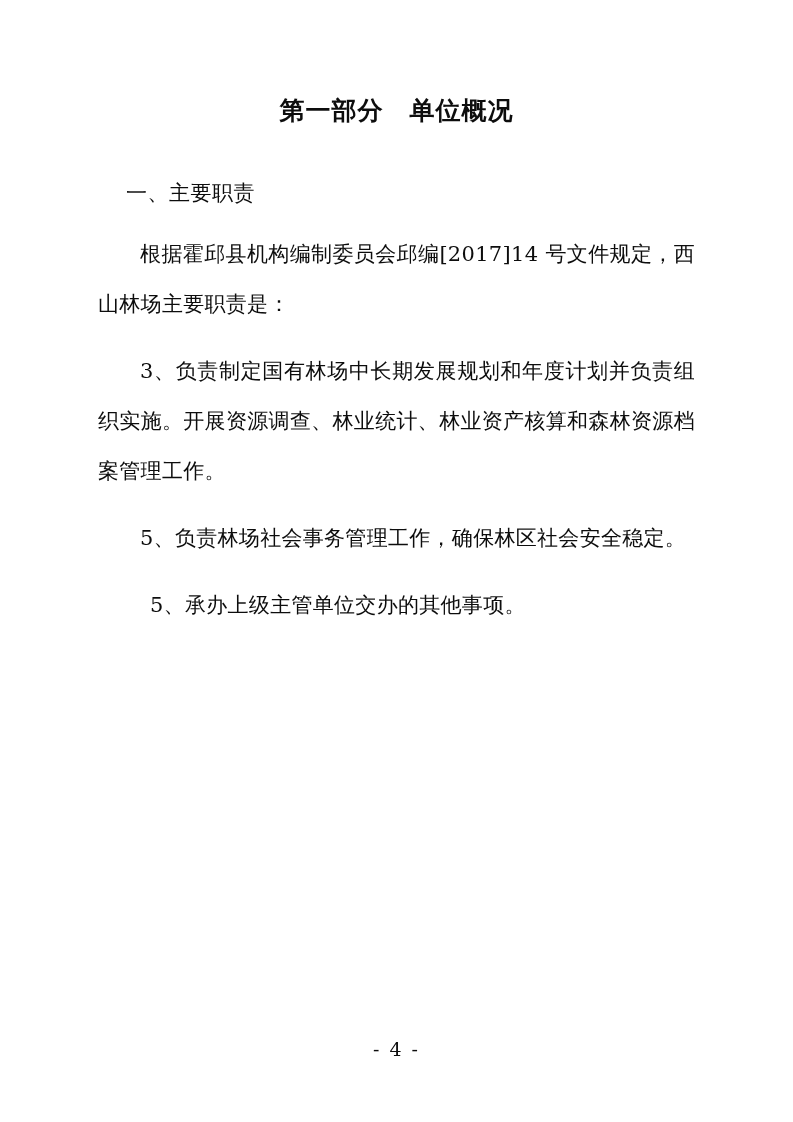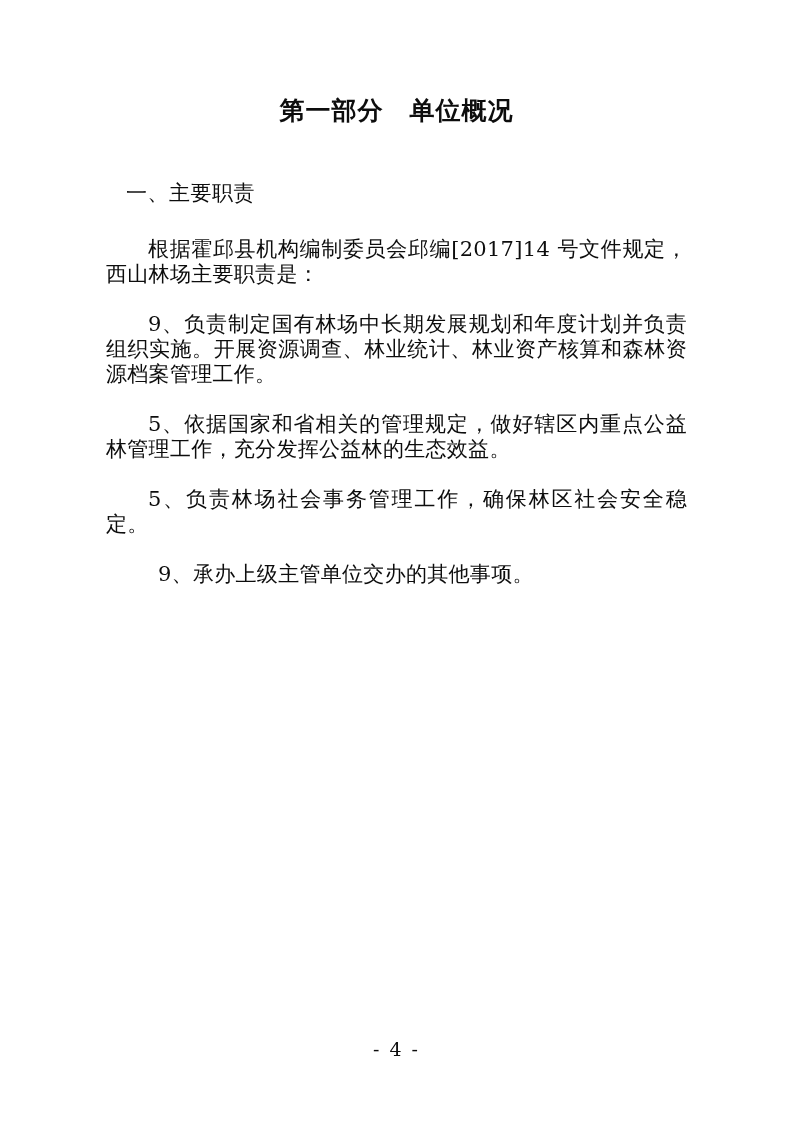--- a/index.html
+++ b/index.html
@@ -40,10 +40,10 @@
     letter-spacing: 0.5px;
   }
   .para {
-    margin: 16px;
+    margin: 8px;
     padding-top: 9px;
     font-size: 21px;
-    line-height: 25px;
+    line-height: 50px;
     text-indent: 42px;
     text-align: justify;
     letter-spacing: 0.3px;

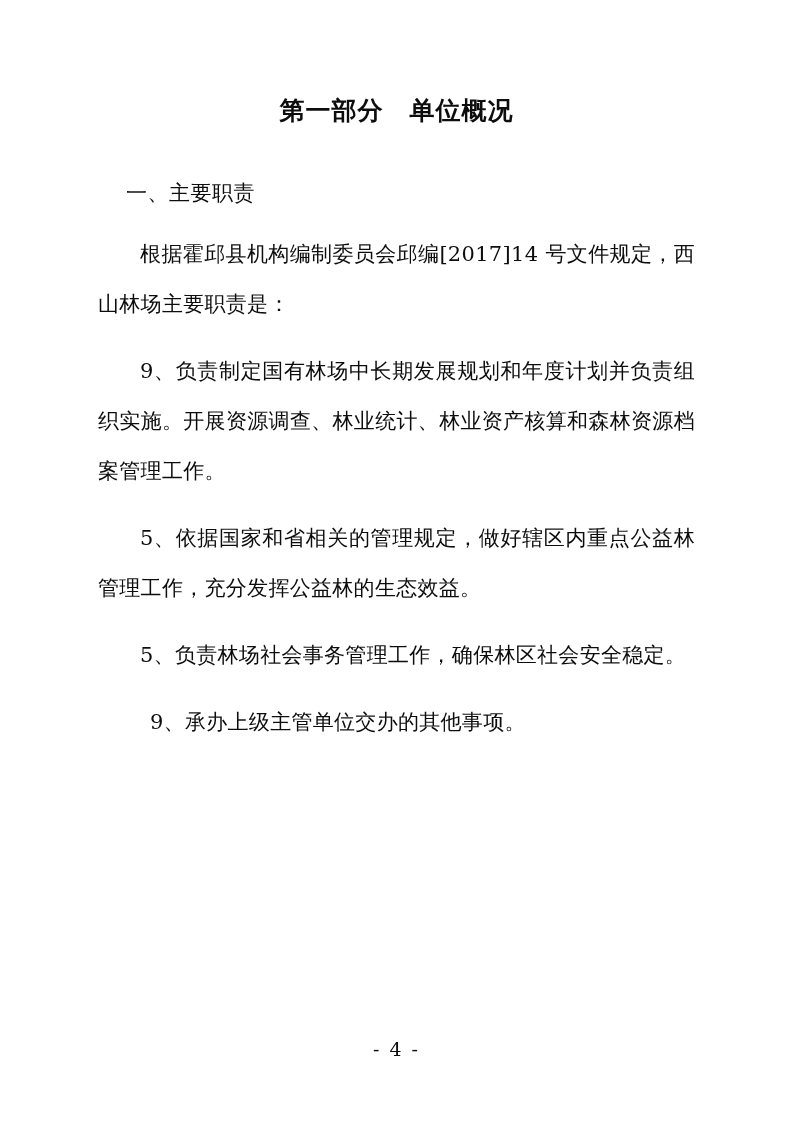--- a/index.html
+++ b/index.html
@@ -75,7 +75,7 @@
   <h2 class="section-heading">一、主要职责</h2>
 
   <p class="para first">根据霍邱县机构编制委员会邱编[2017]14 号文件规定，西山林场主要职责是：</p>
-  <p class="para">9、负责制定国有林场中长期发展规划和年度计划并负责组织实施。开展资源调查、林业统计、林业资产核算和森林资源档案管理工作。</p>
+  <p class="para">3、负责制定国有林场中长期发展规划和年度计划并负责组织实施。开展资源调查、林业统计、林业资产核算和森林资源档案管理工作。</p>
   <p class="para">5、依据国家和省相关的管理规定，做好辖区内重点公益林管理工作，充分发挥公益林的生态效益。</p>
   <p class="para">5、负责林场社会事务管理工作，确保林区社会安全稳定。</p>
   <p class="para extra-indent">9、承办上级主管单位交办的其他事项。</p>

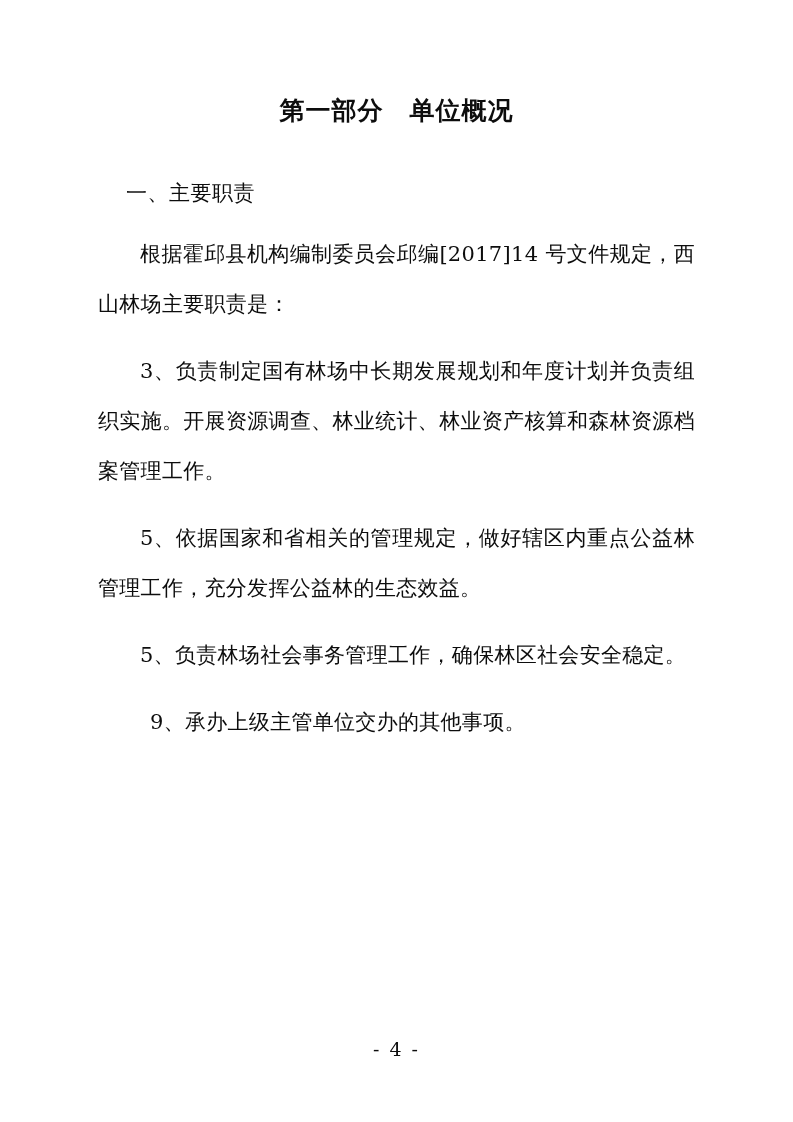--- a/index.html
+++ b/index.html
@@ -76,7 +76,6 @@
 
   <p class="para first">根据霍邱县机构编制委员会邱编[2017]14 号文件规定，西山林场主要职责是：</p>
   <p class="para">3、负责制定国有林场中长期发展规划和年度计划并负责组织实施。开展资源调查、林业统计、林业资产核算和森林资源档案管理工作。</p>
-  <p class="para">5、依据国家和省相关的管理规定，做好辖区内重点公益林管理工作，充分发挥公益林的生态效益。</p>
   <p class="para">5、负责林场社会事务管理工作，确保林区社会安全稳定。</p>
   <p class="para extra-indent">9、承办上级主管单位交办的其他事项。</p>
 

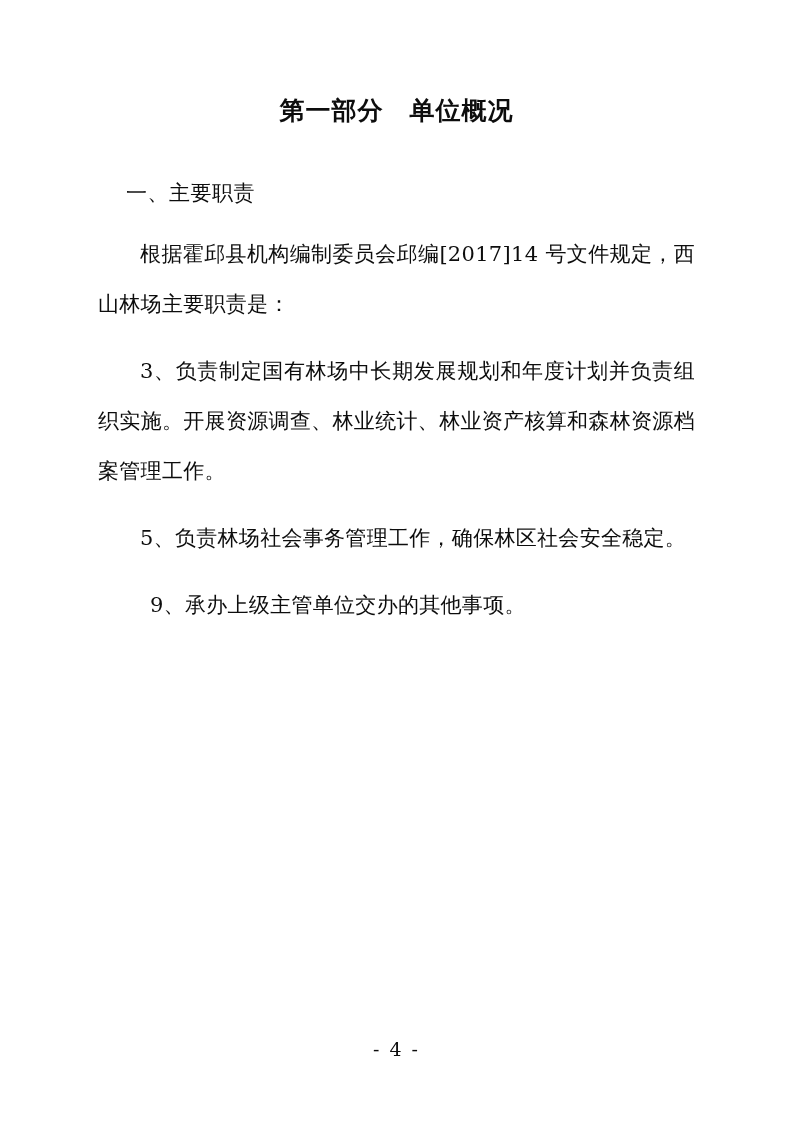--- a/index.html
+++ b/index.html
@@ -77,7 +77,7 @@
   <p class="para first">根据霍邱县机构编制委员会邱编[2017]14 号文件规定，西山林场主要职责是：</p>
   <p class="para">3、负责制定国有林场中长期发展规划和年度计划并负责组织实施。开展资源调查、林业统计、林业资产核算和森林资源档案管理工作。</p>
   <p class="para">5、负责林场社会事务管理工作，确保林区社会安全稳定。</p>
-  <p class="para extra-indent">9、承办上级主管单位交办的其他事项。</p>
+  <p class="para extra-indent">5、承办上级主管单位交办的其他事项。</p>
 
   <div class="page-number">- 4 -</div>
 </div>

